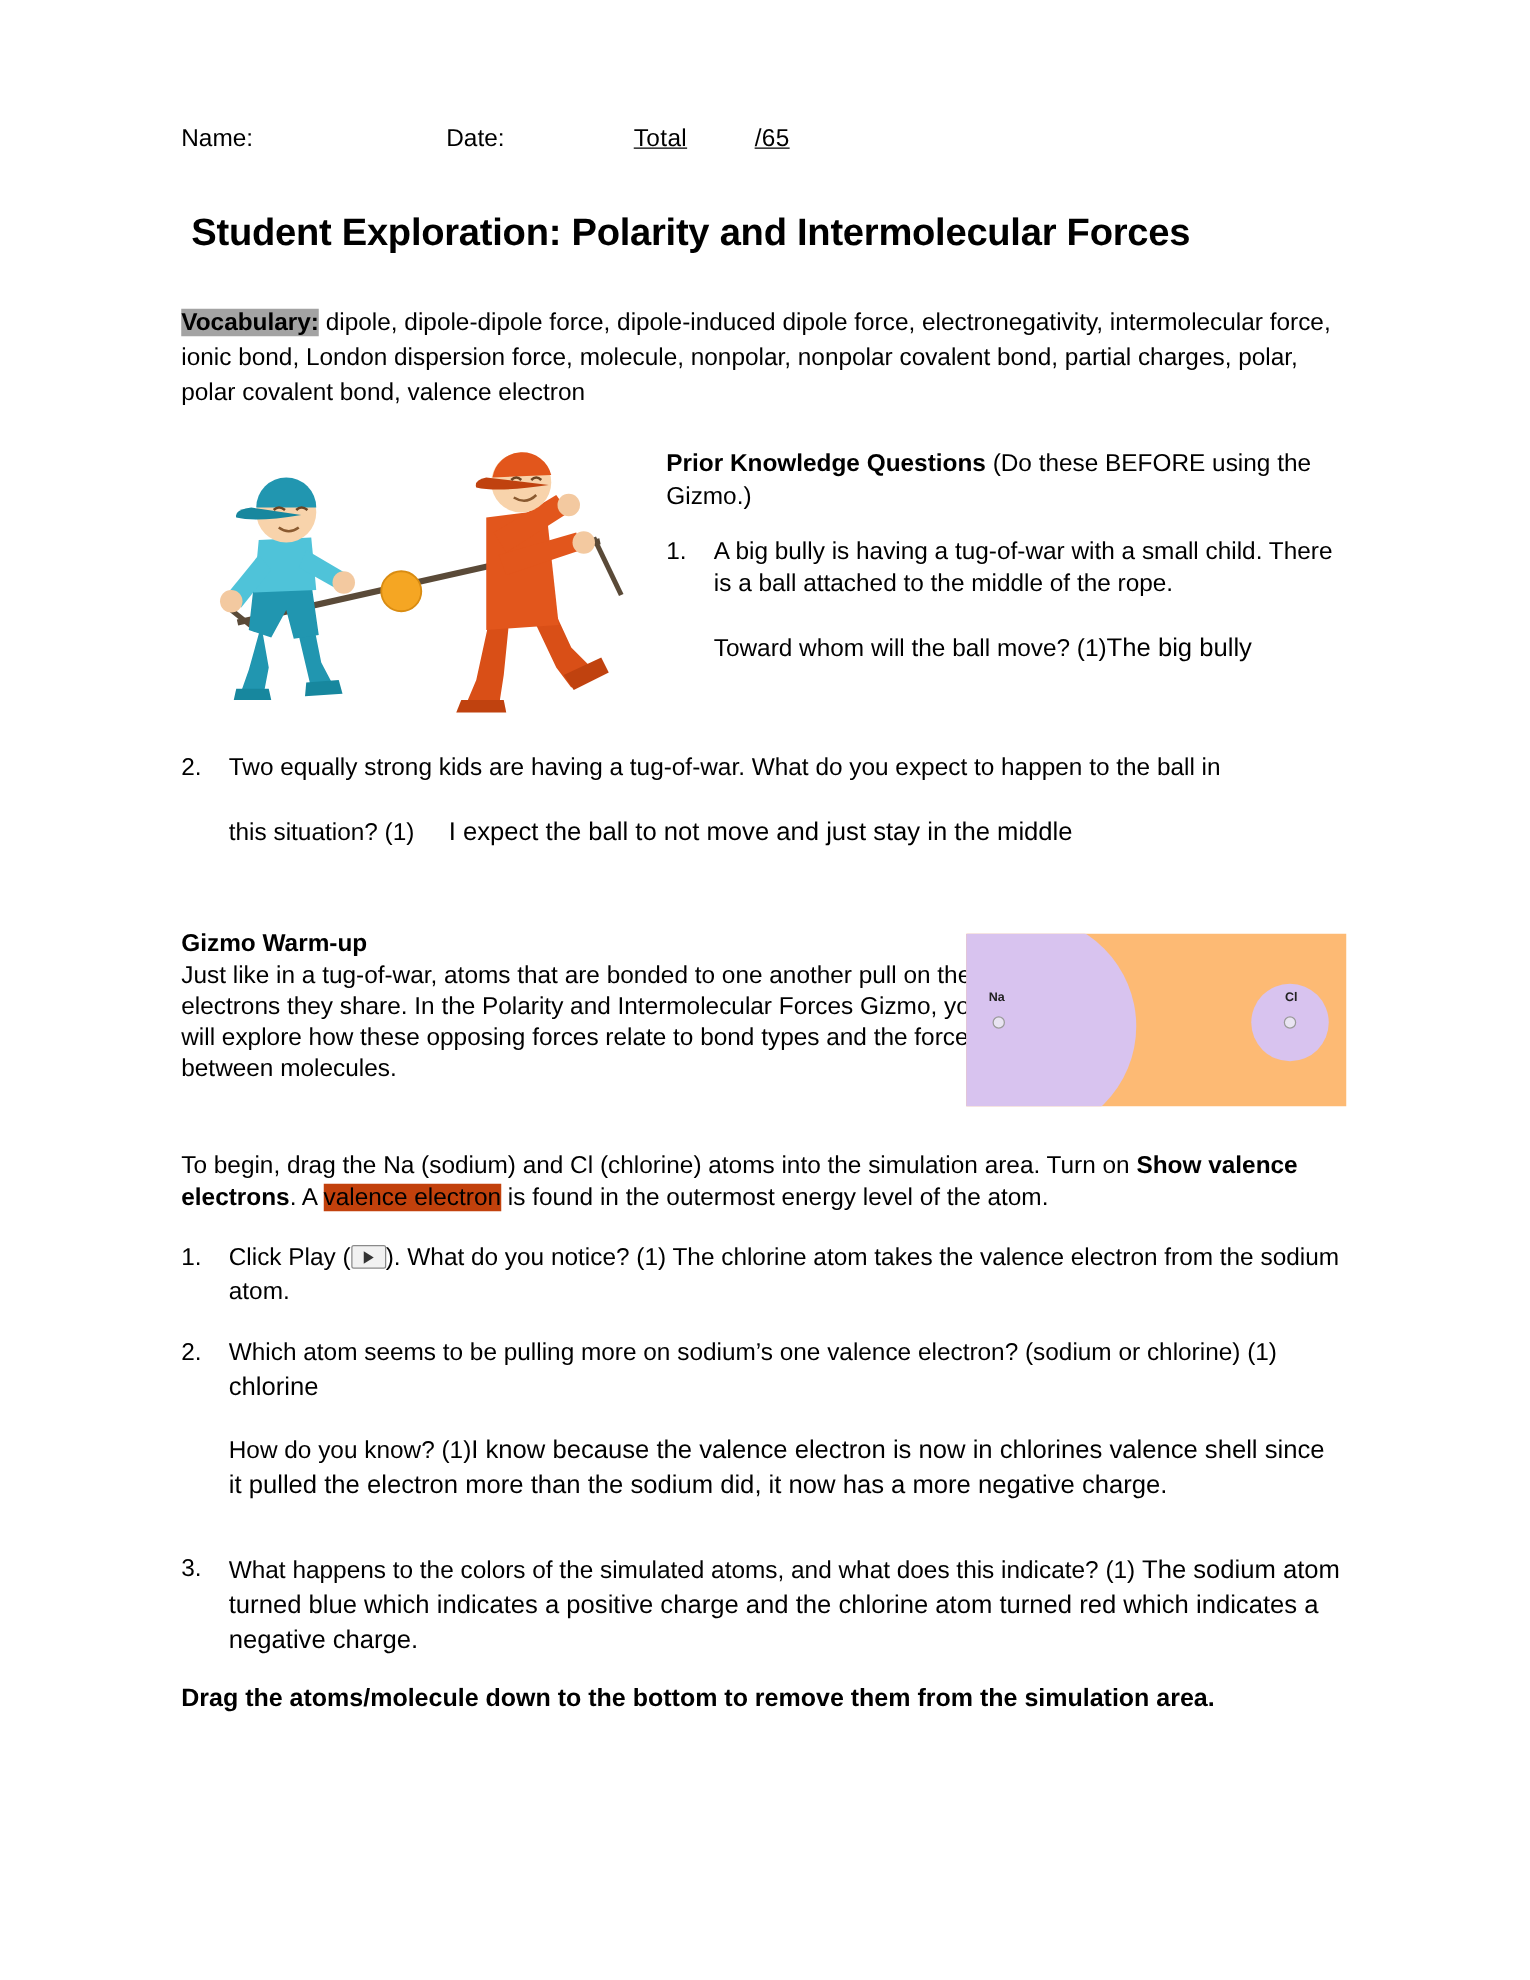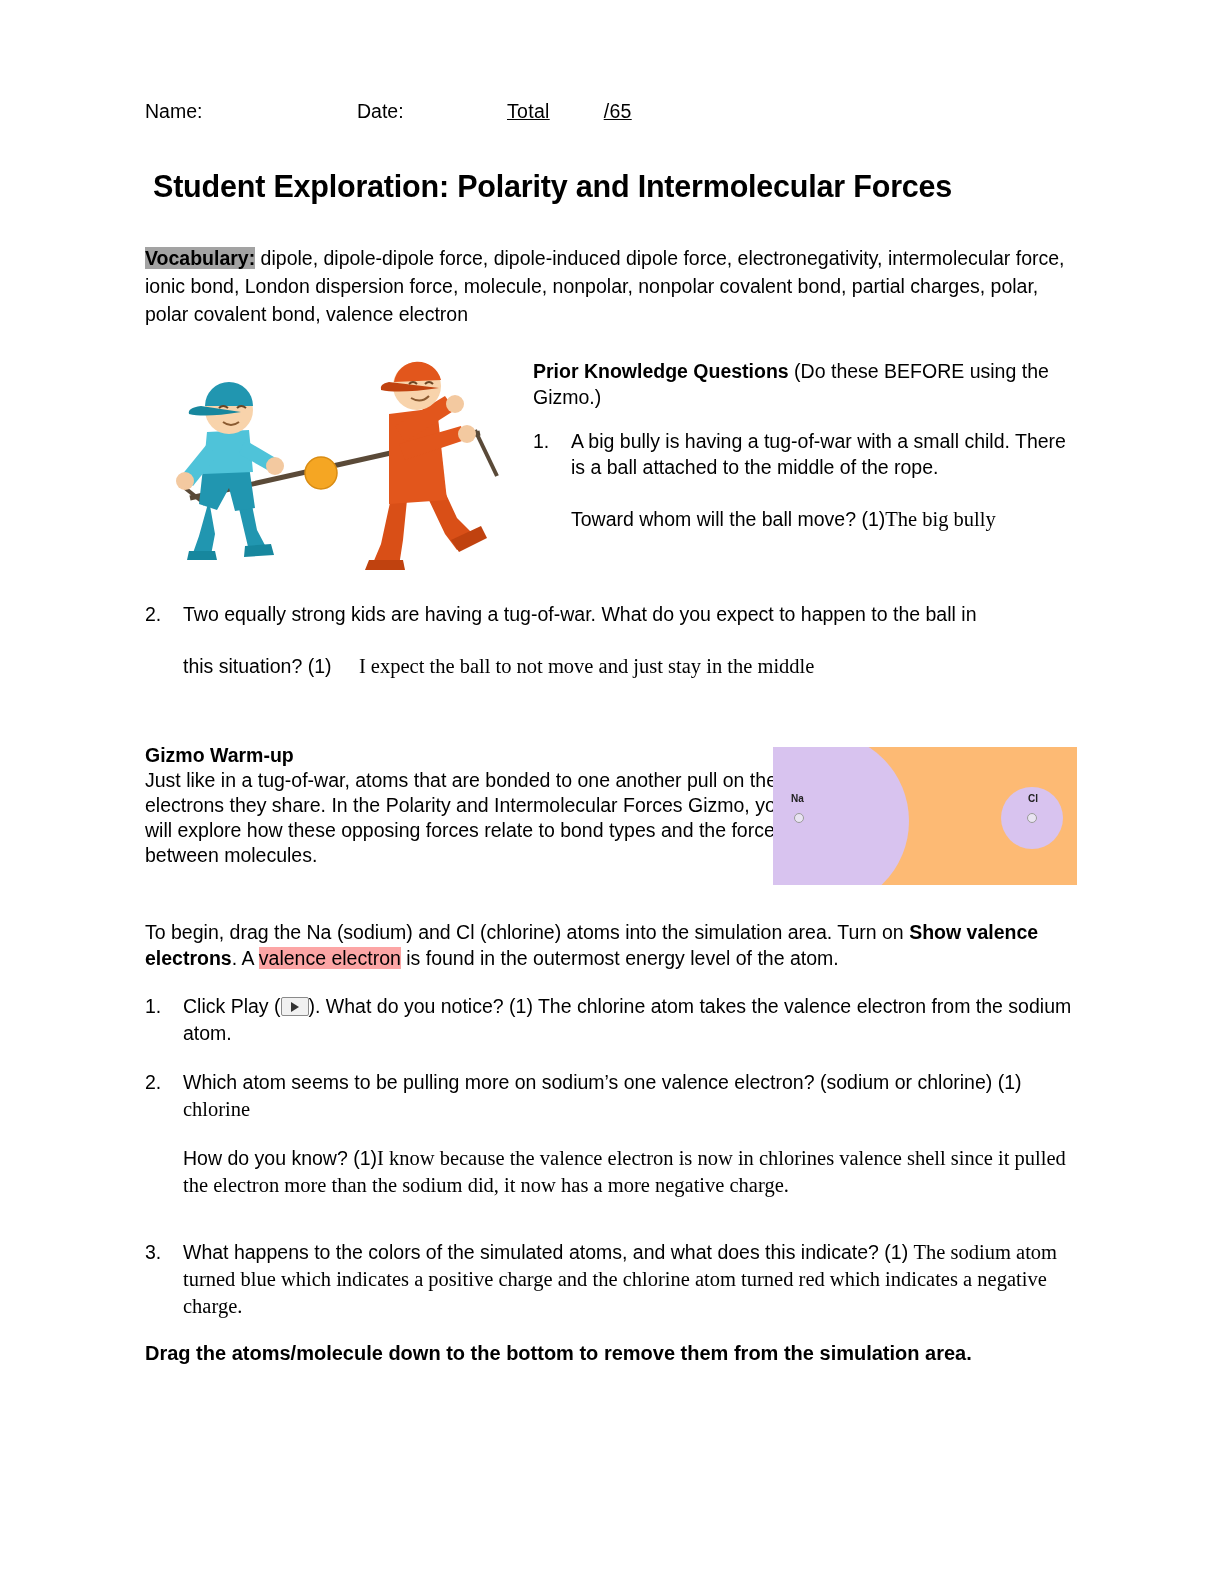--- a/index.html
+++ b/index.html
@@ -92,7 +92,7 @@
     left: 0;
     top: 0;
   }
-  .serif { font-family: Liberation Serif, serif; font-size: 20.5px; margin-top: 44px; }
+  .serif { font-family: Liberation Sans, sans-serif; font-size: 20.5px; margin-top: 44px; }
 
   
   .art {

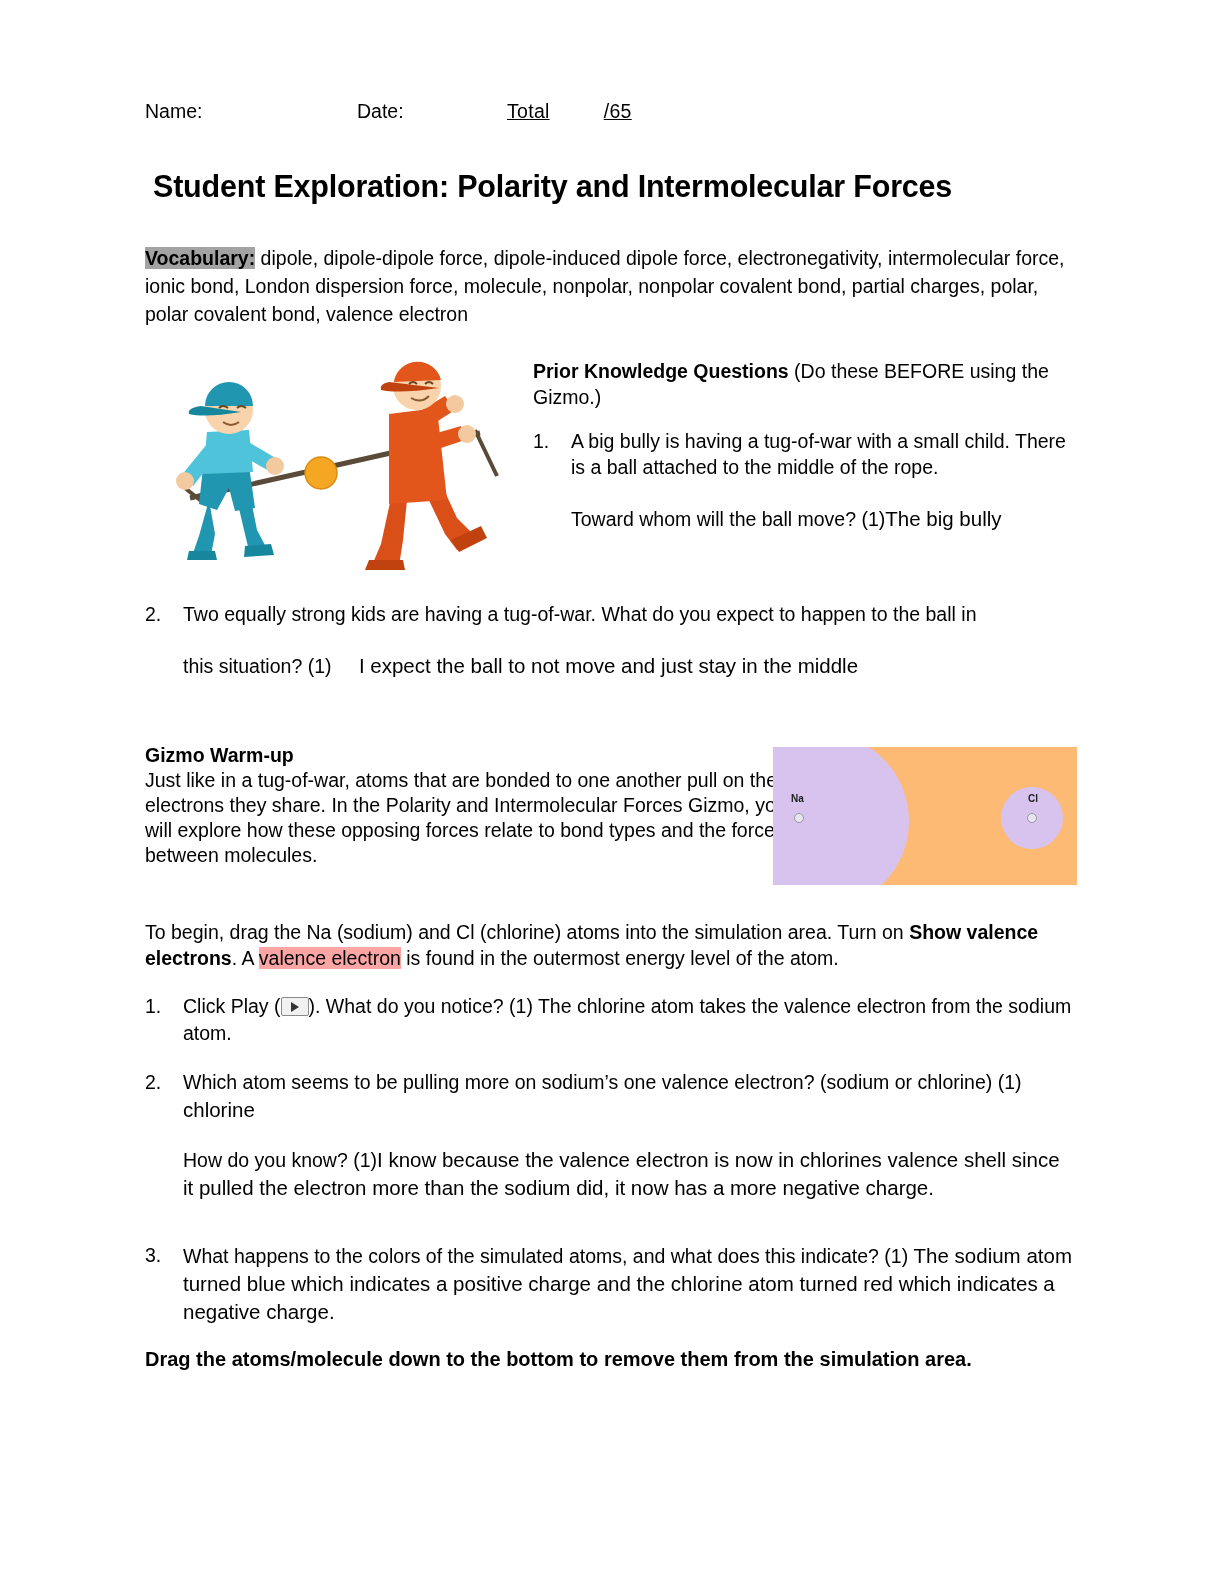--- a/index.html
+++ b/index.html
@@ -61,7 +61,7 @@
     background: #a3a3a3;
     font-weight: bold;
   }
-  .hl-plain { background: #fca5a5; }
+  .hl-plain { background: #c2410c; }
 
   
   .pk-wrap {

